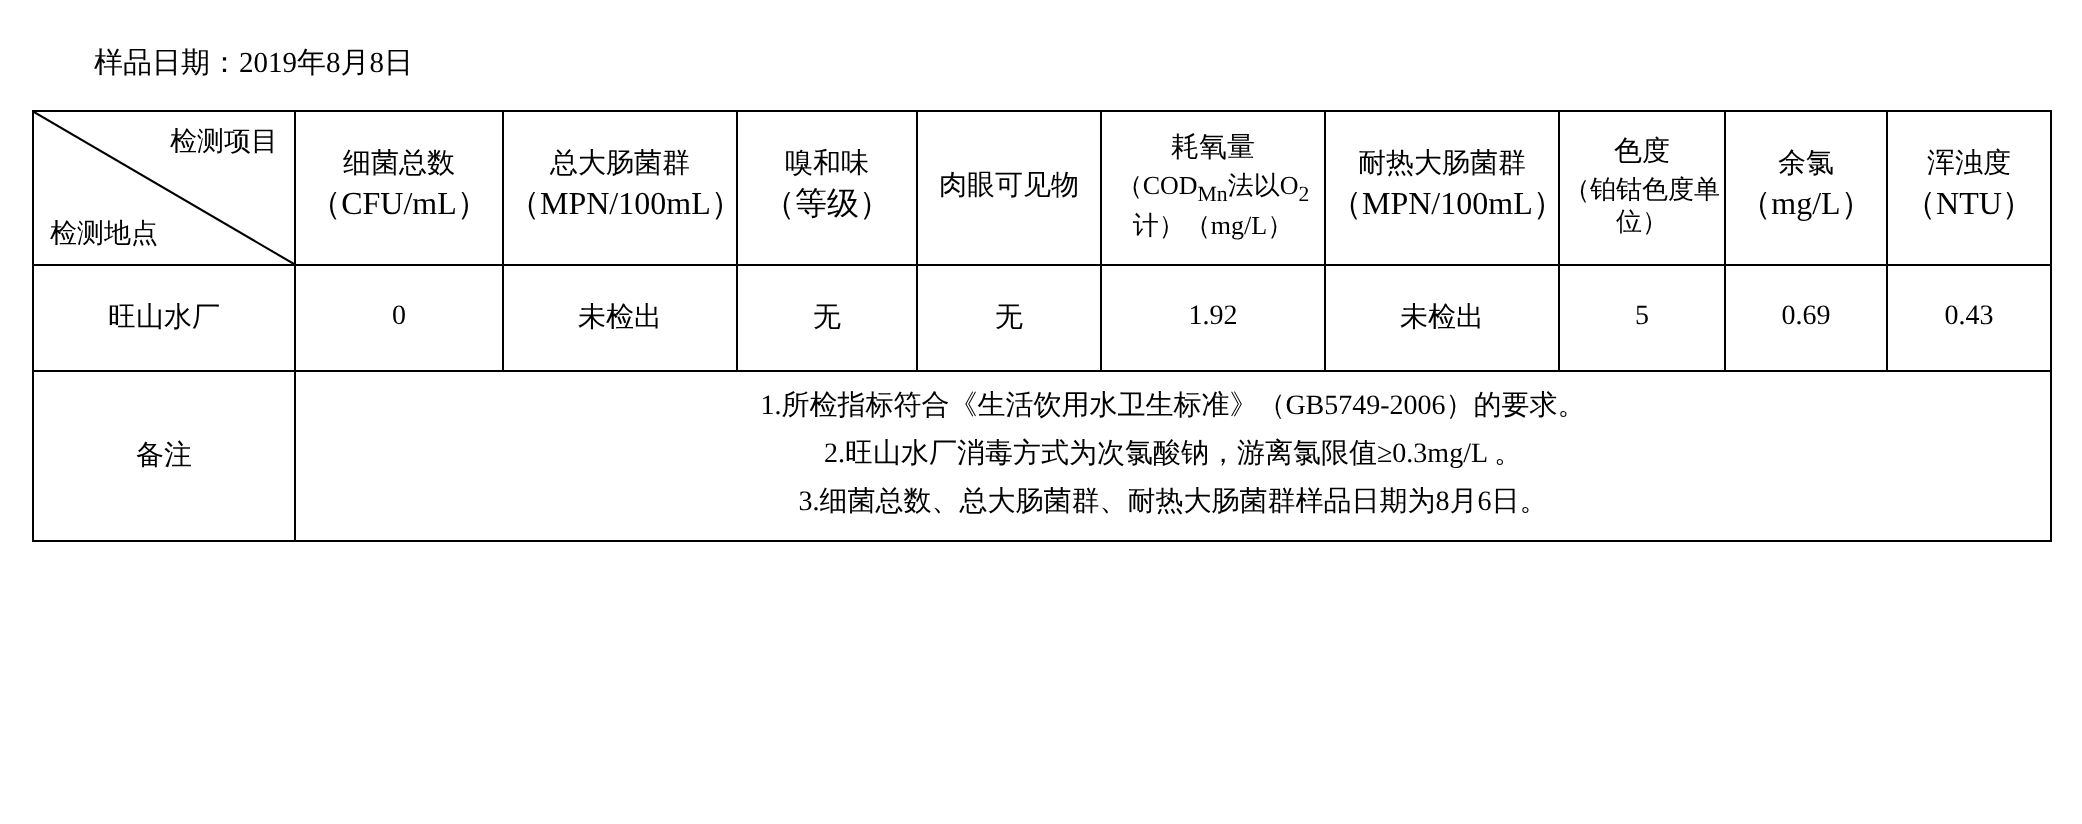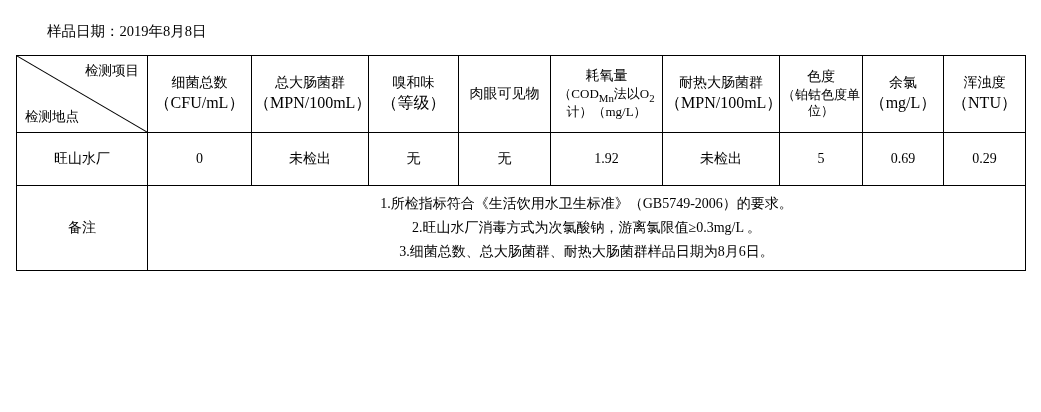--- a/index.html
+++ b/index.html
@@ -209,7 +209,7 @@
         <td class="data-cell">未检出</td>
         <td class="data-cell num">5</td>
         <td class="data-cell num">0.69</td>
-        <td class="data-cell num">0.29</td>
+        <td class="data-cell num">0.43</td>
       </tr>
       <tr>
         <td class="remark-label">备注</td>

